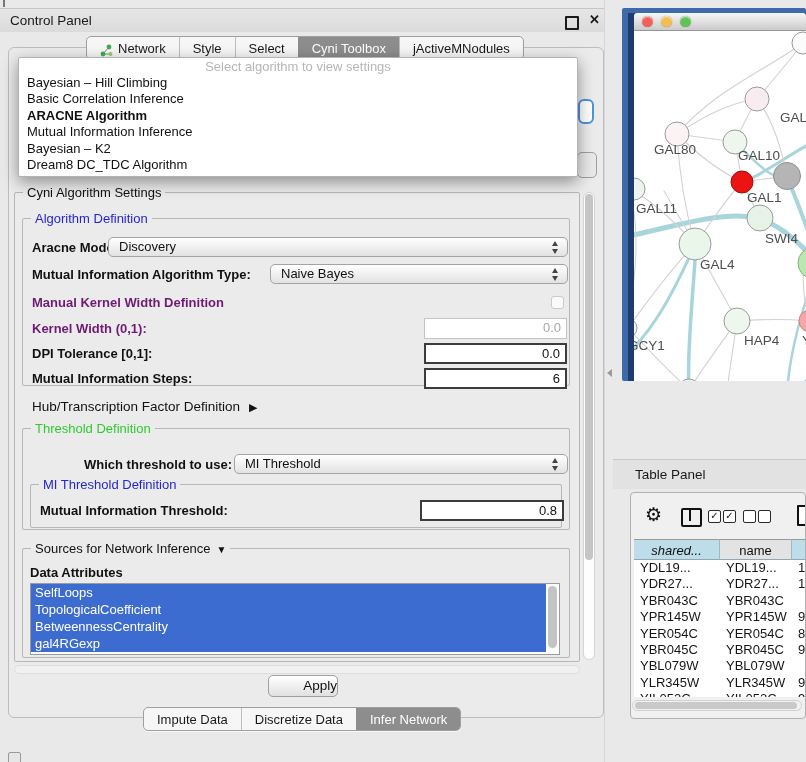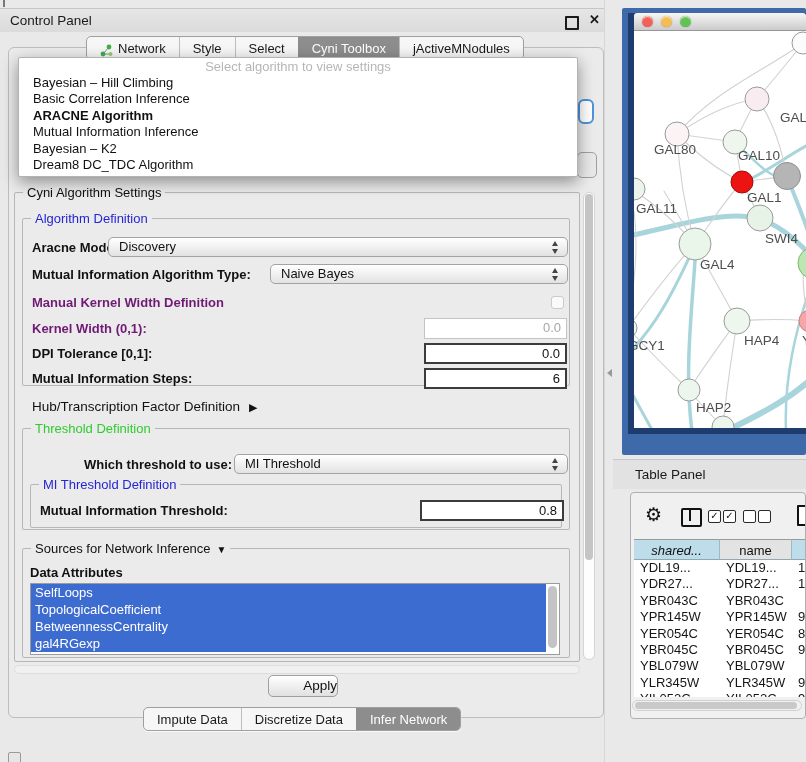--- a/index.html
+++ b/index.html
@@ -25,7 +25,7 @@
   .dd{left:18px;top:57px;width:560px;background:#fff;border:1px solid #b3b3b3;border-radius:2px;
       box-shadow:0 5px 16px rgba(0,0,0,.40);z-index:50;padding-bottom:3px;}
   .dd .ph{color:#b6b6b6;text-align:center;font-size:13px;height:16px;line-height:15px;margin-top:1px;}
-  .dd .it{font-size:13px;height:16.4px;line-height:16px;padding-left:14px;white-space:nowrap;}
+  .dd .it{font-size:13px;height:16.4px;line-height:16px;padding-left:8px;white-space:nowrap;}
   .dd .it.sel{font-weight:bold;}
   
   .frag-blue{left:578px;top:99px;width:16px;height:25px;background:#fff;border:2px solid #4e93d9;border-radius:6px;z-index:5;}

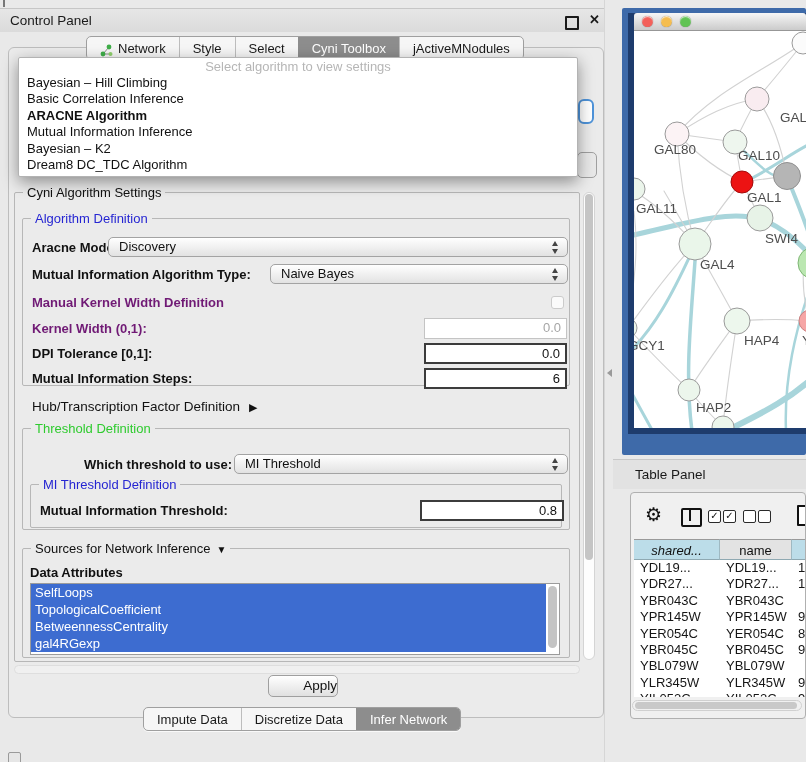--- a/index.html
+++ b/index.html
@@ -68,7 +68,7 @@
   .splitter{left:604px;top:0;width:9px;height:762px;background:#e9e9e9;border-left:1px solid #d6d6d6;}
   .collapse-arrow{left:607px;top:369px;width:0;height:0;border-top:4px solid transparent;border-bottom:4px solid transparent;border-right:5px solid #9a9a9a;}
   
-  .np{left:622px;top:8px;width:184px;height:447px;background:#3e6aa9;border-radius:2px;overflow:hidden;}
+  .np{left:622px;top:8px;width:184px;height:373px;background:#3e6aa9;border-radius:2px;overflow:hidden;}
   .np-navy{position:absolute;left:6px;top:5px;width:178px;height:421px;background:#1e3c6d;}
   .win{position:absolute;left:12px;top:5px;width:172px;height:415px;}
   .win-tb{height:17px;background:linear-gradient(#f6f6f6,#cbcbcb);border-bottom:1px solid #979797;border-radius:3px 3px 0 0;position:relative;}

